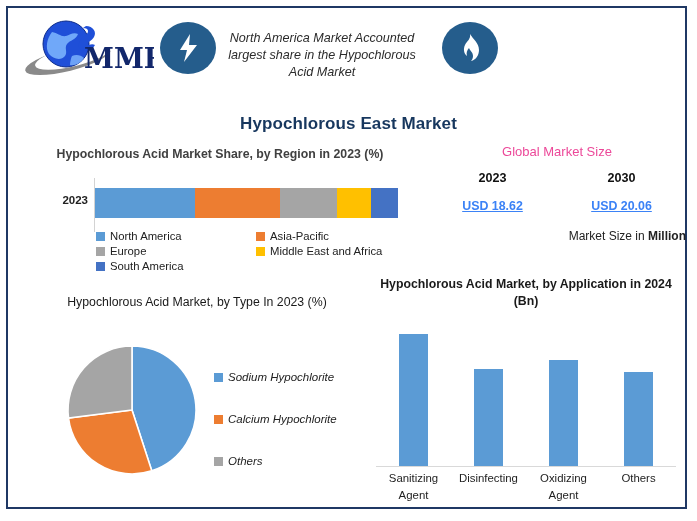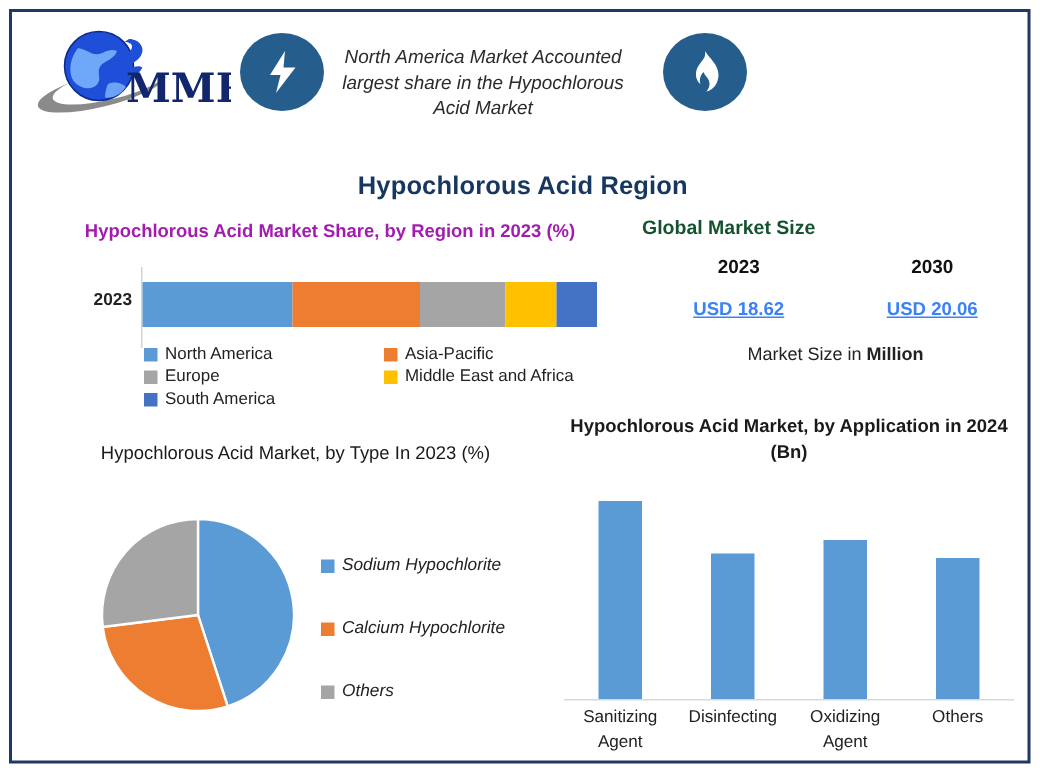--- a/index.html
+++ b/index.html
@@ -106,7 +106,7 @@
   </div>
 
 
-  <div class="abs" id="main-title">Hypochlorous Acid Region</div>
+  <div class="abs" id="main-title">Hypochlorous East Market</div>
 
   <div class="abs" id="region-panel">
     <div class="chart-title">Hypochlorous Acid Market Share, by Region in 2023 (%)</div>

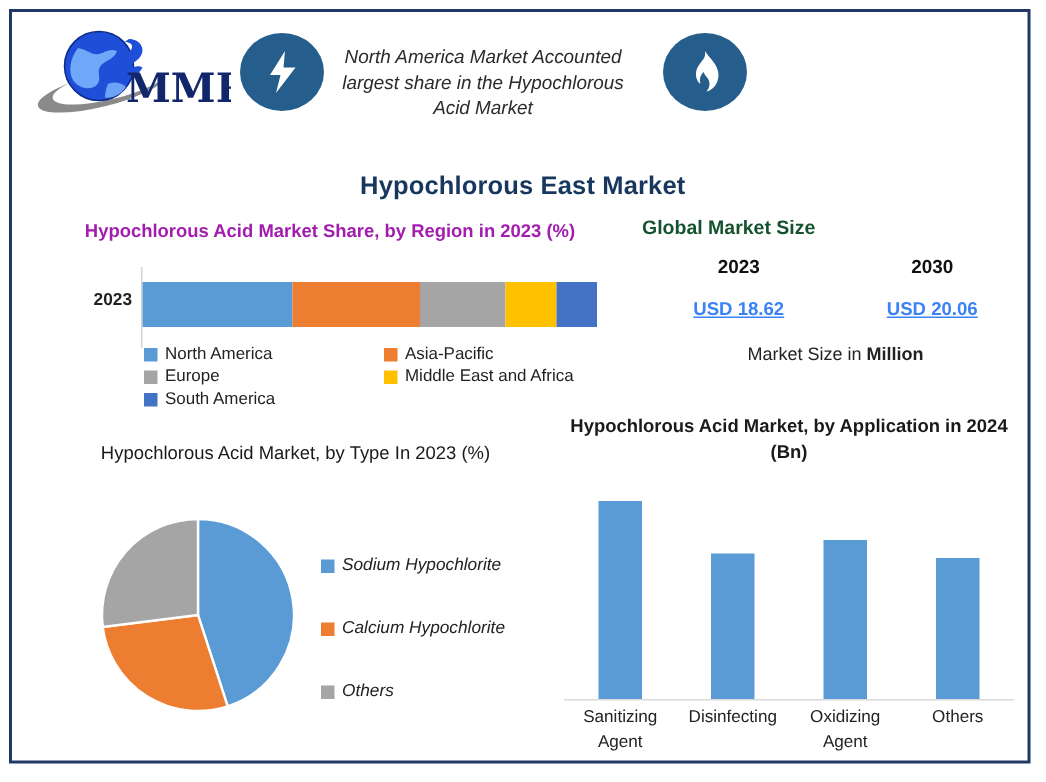--- a/index.html
+++ b/index.html
@@ -35,7 +35,7 @@
   
   #region-panel{left:14px;top:138px;width:396px;height:142px;}
   .chart-title{
-    font-size:12.3px;font-weight:bold;color:#a21caf;text-align:center;line-height:16.5px;
+    font-size:12.3px;font-weight:bold;color:#404040;text-align:center;line-height:16.5px;
   }
   #region-axis{left:72px;top:32px;width:1px;height:54px;background:#d3d3d3;}
   #region-cat{left:8px;top:48px;width:58px;text-align:right;font-size:11.5px;font-weight:bold;color:#222;}

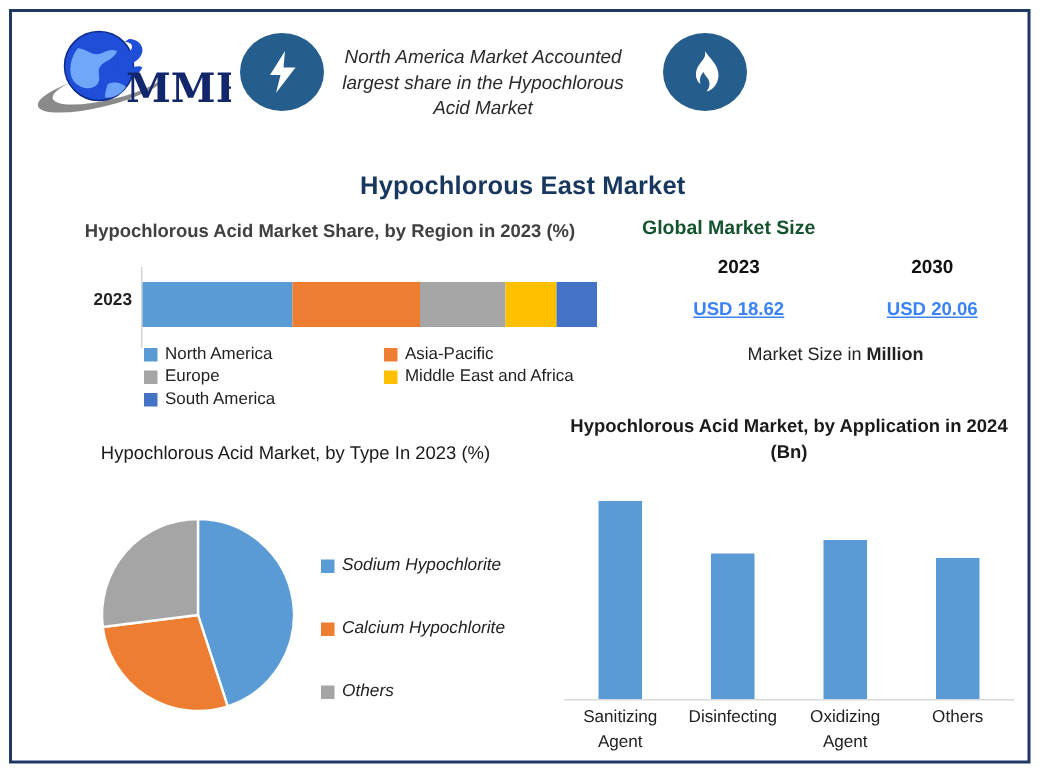--- a/index.html
+++ b/index.html
@@ -49,7 +49,7 @@
 
   
   #gms{left:420px;top:136px;width:258px;}
-  #gms-title{font-size:13px;font-weight:bold;color:#14532d;}
+  #gms-title{font-size:13px;font-weight:normal;color:#ec4899;text-align:center;}
   .gms-grid{display:flex;margin-top:12px;}
   .gms-col{width:50%;text-align:center;}
   .gms-year{font-size:12.6px;font-weight:bold;color:#111;}

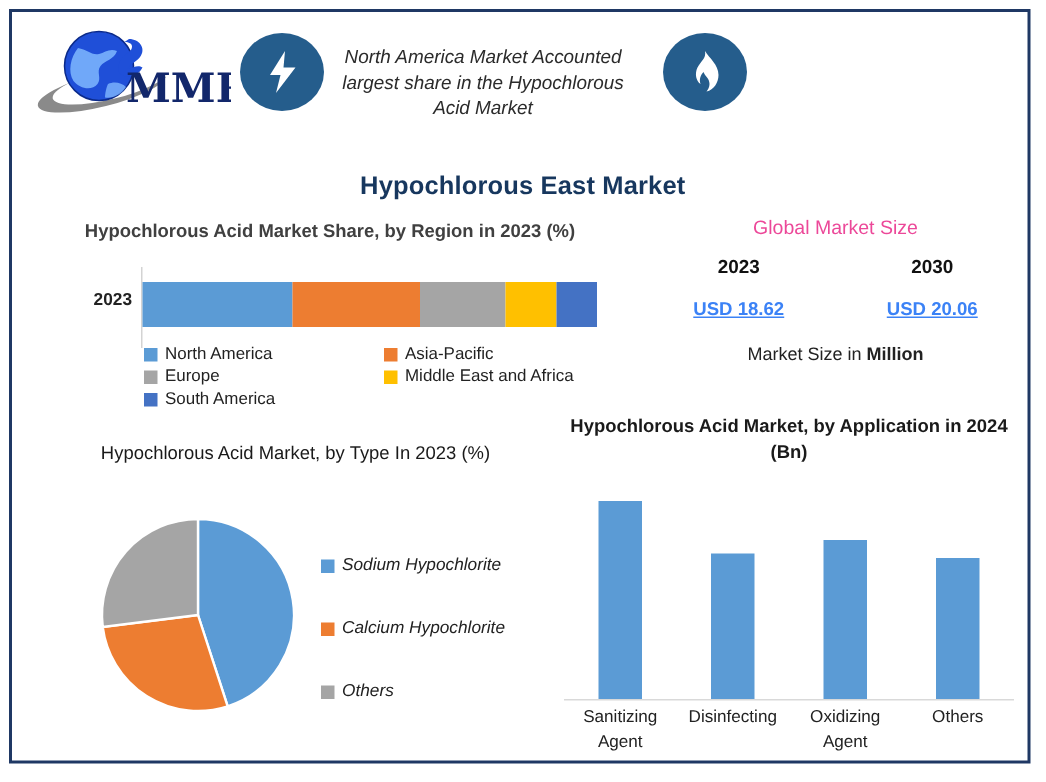--- a/index.html
+++ b/index.html
@@ -54,7 +54,7 @@
   .gms-col{width:50%;text-align:center;}
   .gms-year{font-size:12.6px;font-weight:bold;color:#111;}
   .gms-val{font-size:12.4px;font-weight:bold;color:#3b82f6;margin-top:14px;text-decoration:underline;}
-  #gms-foot{margin-top:16px;text-align:center;font-size:12px;color:#222;}
+  #gms-foot{margin-top:16px;text-align:right;font-size:12px;color:#222;}
   #gms-foot b{font-weight:bold;}
 
   

